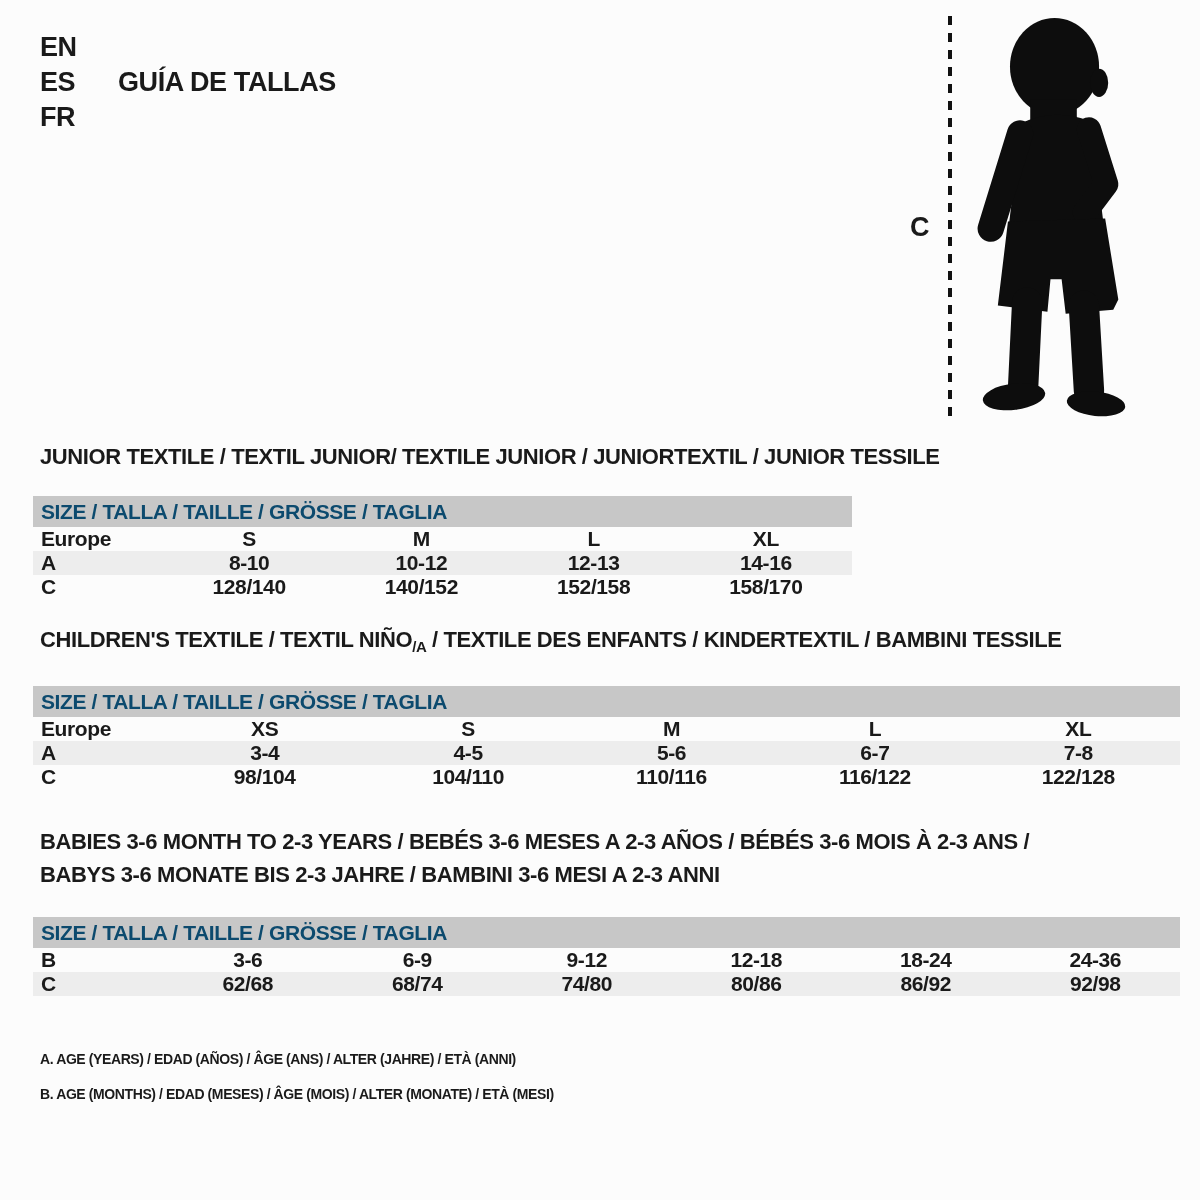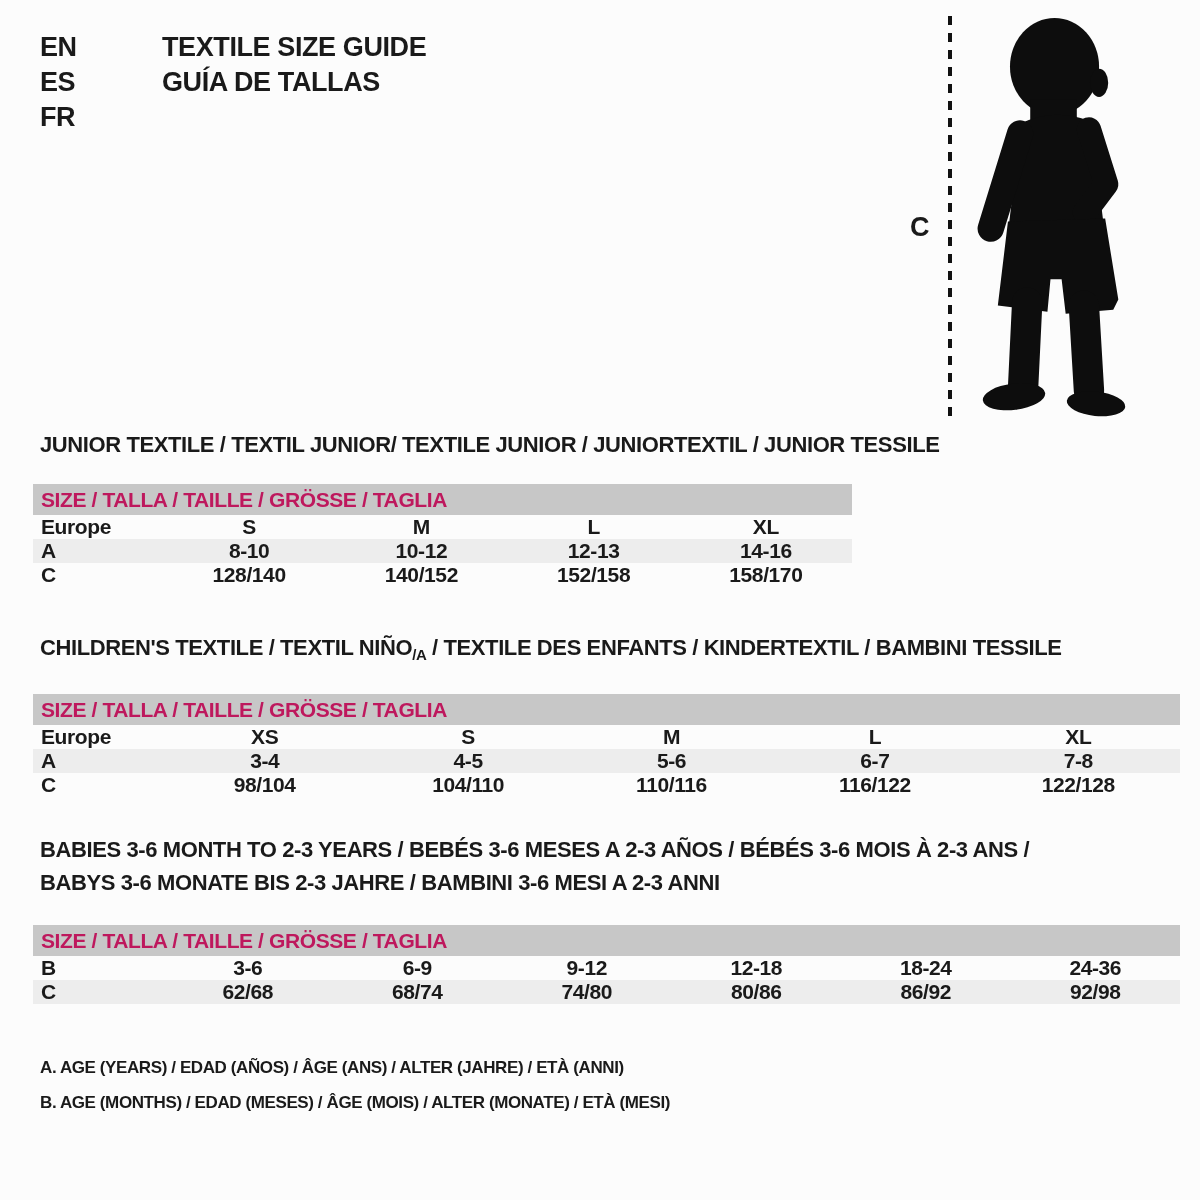--- a/index.html
+++ b/index.html
@@ -19,7 +19,7 @@
   
   .top{position:relative;height:430px;}
   .lang-list{position:absolute;left:40px;top:30px;}
-  .lang-row{display:flex;height:35px;align-items:center;font-size:27px;gap:44px;}
+  .lang-row{display:flex;height:35px;align-items:center;font-size:27px;}
   .lang-code{width:78px;}
   .lang-title{white-space:nowrap;}
 

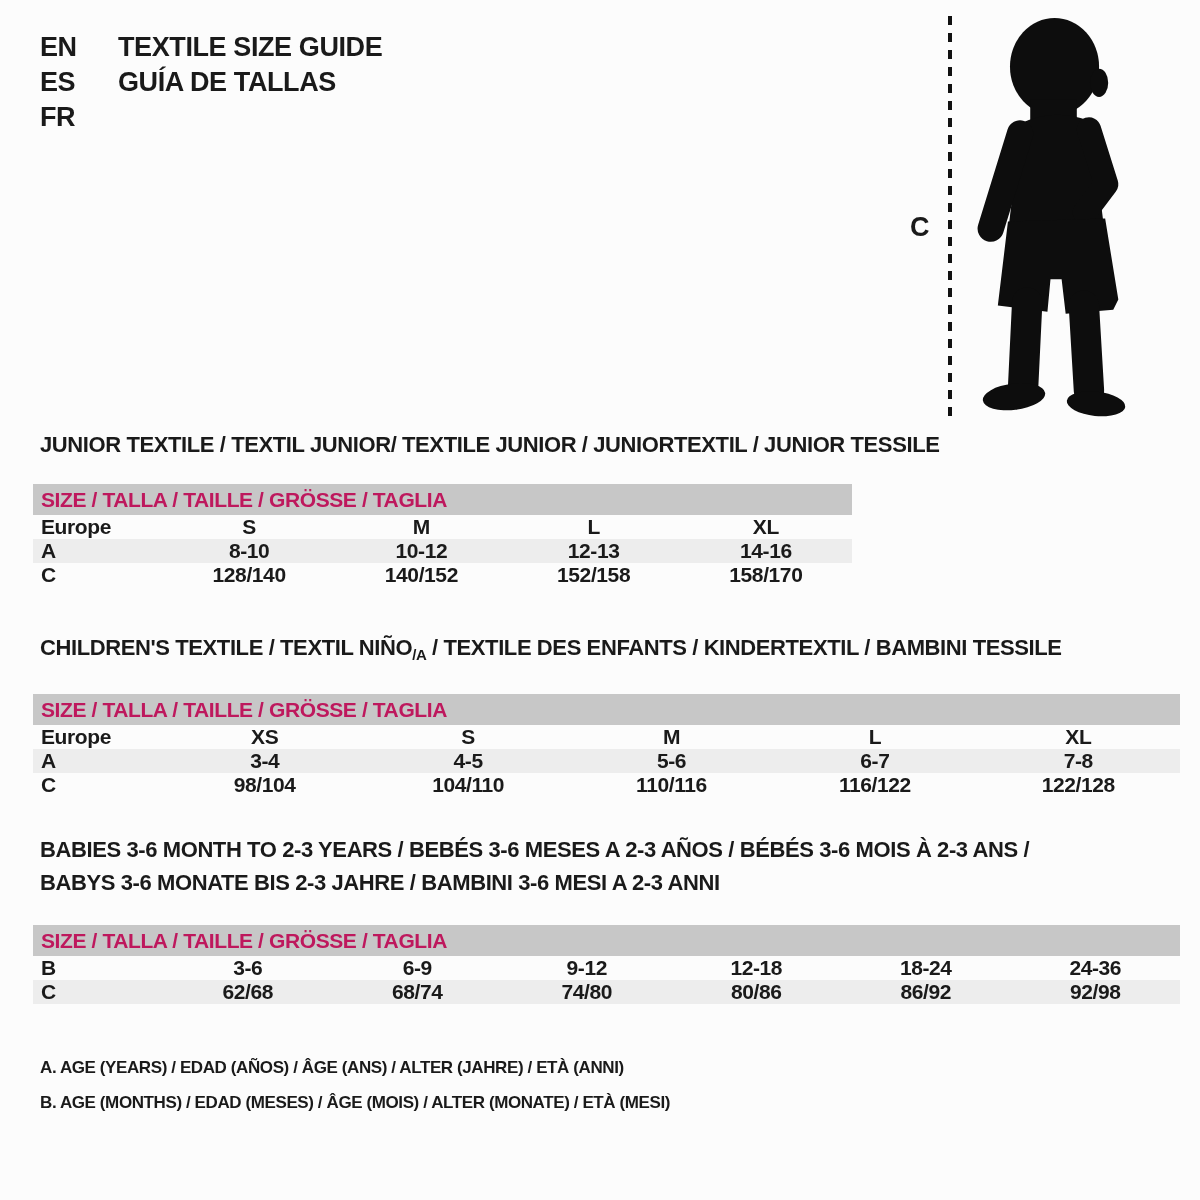--- a/index.html
+++ b/index.html
@@ -69,7 +69,6 @@
     <div class="lang-list">
       <div class="lang-row">
         <span class="lang-code">EN</span>
-        <span class="lang-title">TEXTILE SIZE GUIDE</span>
       </div>
       <div class="lang-row">
         <span class="lang-code">ES</span>

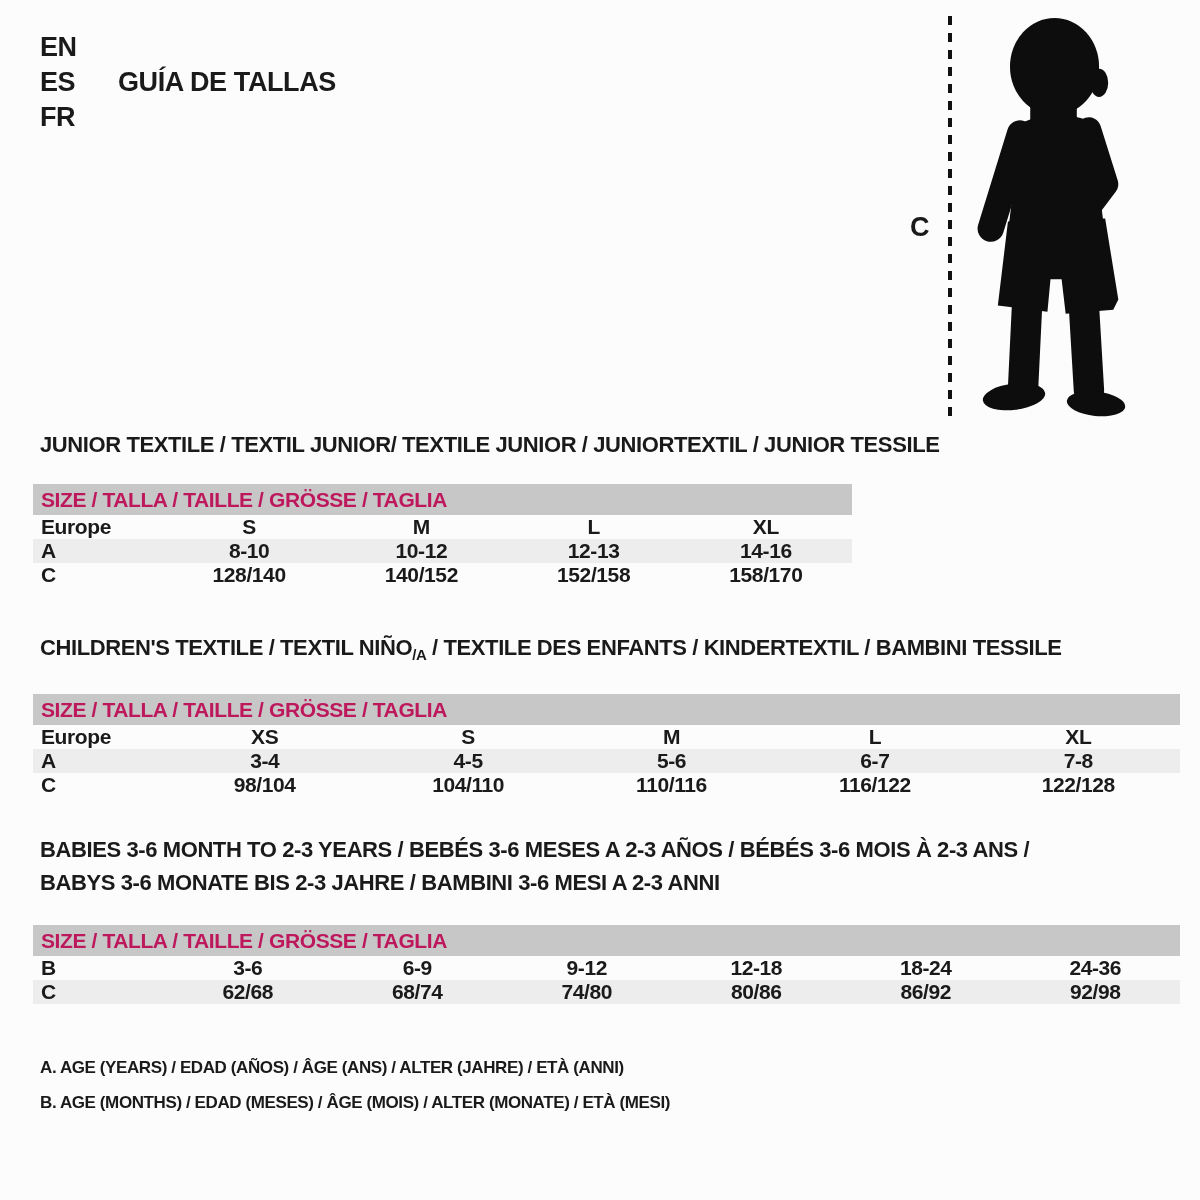--- a/index.html
+++ b/index.html
@@ -39,7 +39,7 @@
   .sec-heading .sub{font-size:15px;vertical-align:-5px;}
   .sec-heading.two-line{line-height:33px;}
 
-  .junior{margin-top:2px;}
+  .junior{margin-top:14px;}
   .junior .s-table{width:819px;}
   .children{margin-top:48px;}
   .babies{margin-top:36px;}

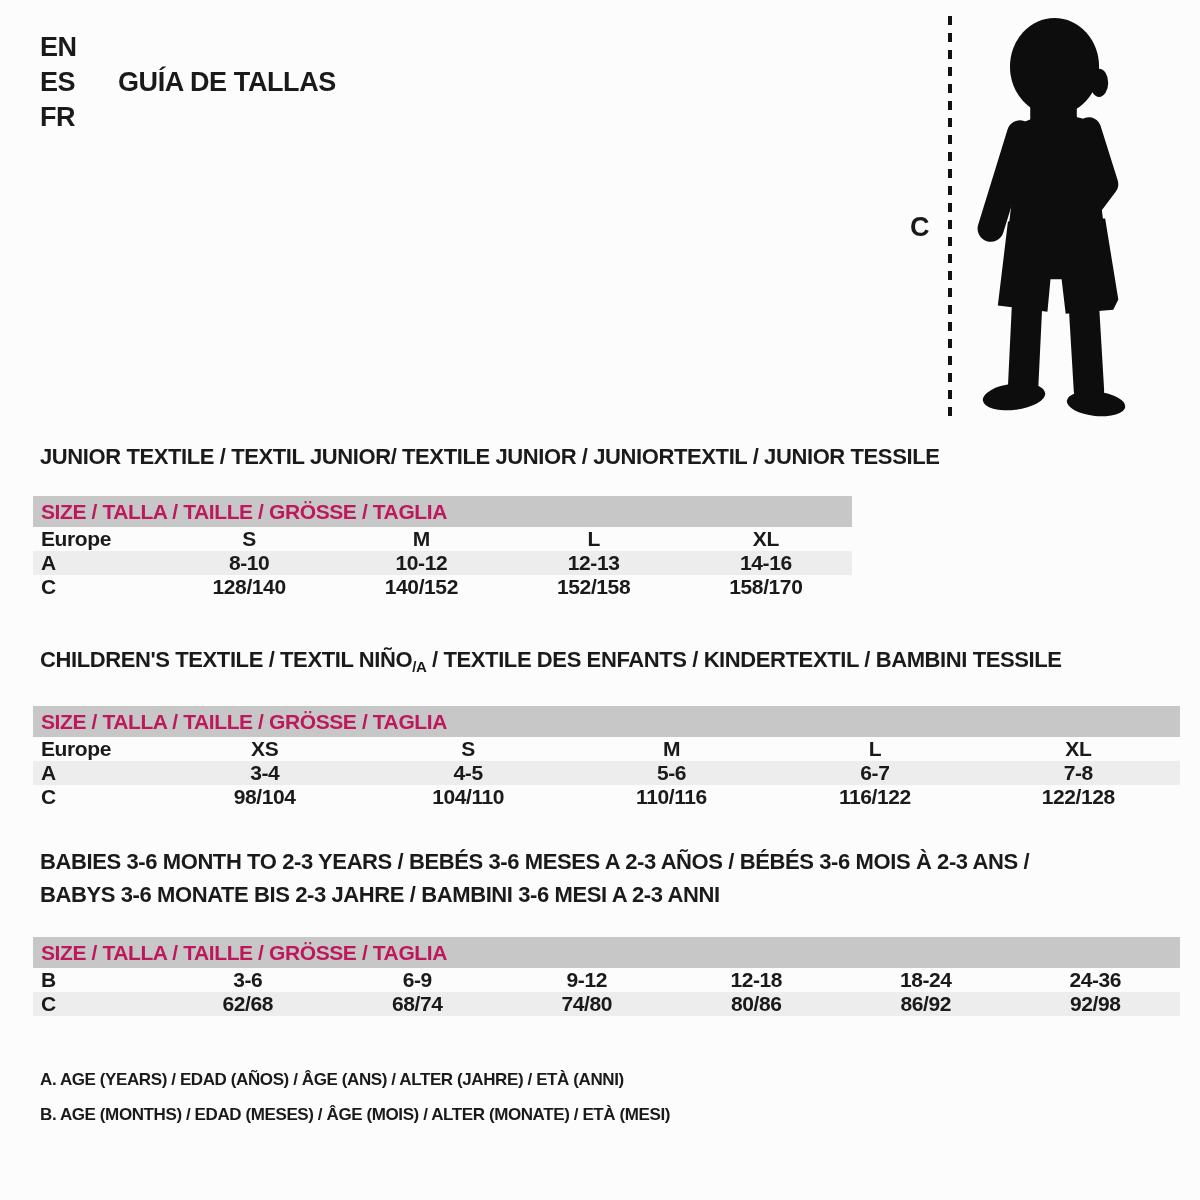--- a/index.html
+++ b/index.html
@@ -48,7 +48,7 @@
   .s-table{margin-top:26px;font-size:21px;}
   .t-head{
     height:31px;background:var(--bar);display:flex;align-items:center;
-    padding-left:8px;color:#be185d;
+    padding-left:8px;color:#0c4a6e;
   }
   .t-row{display:flex;height:24px;align-items:center;}
   .t-row.stripe{background:var(--stripe);}

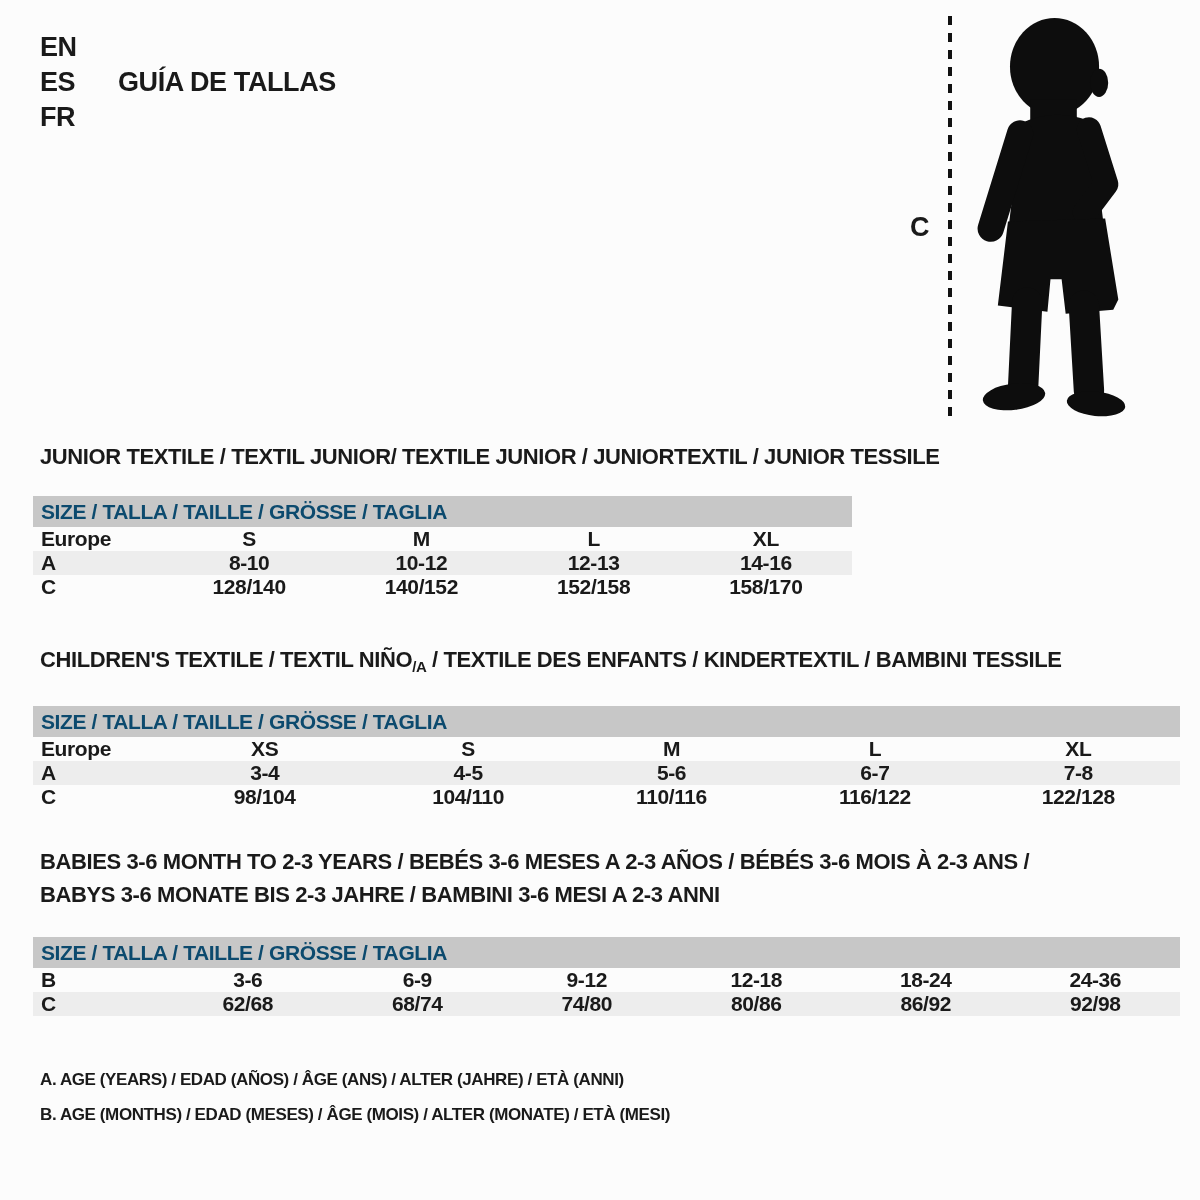--- a/index.html
+++ b/index.html
@@ -41,7 +41,7 @@
 
   .junior{margin-top:14px;}
   .junior .s-table{width:819px;}
-  .children{margin-top:48px;}
+  .children{margin-top:28px;}
   .babies{margin-top:36px;}
   .children .s-table,.babies .s-table{width:1147px;}
 

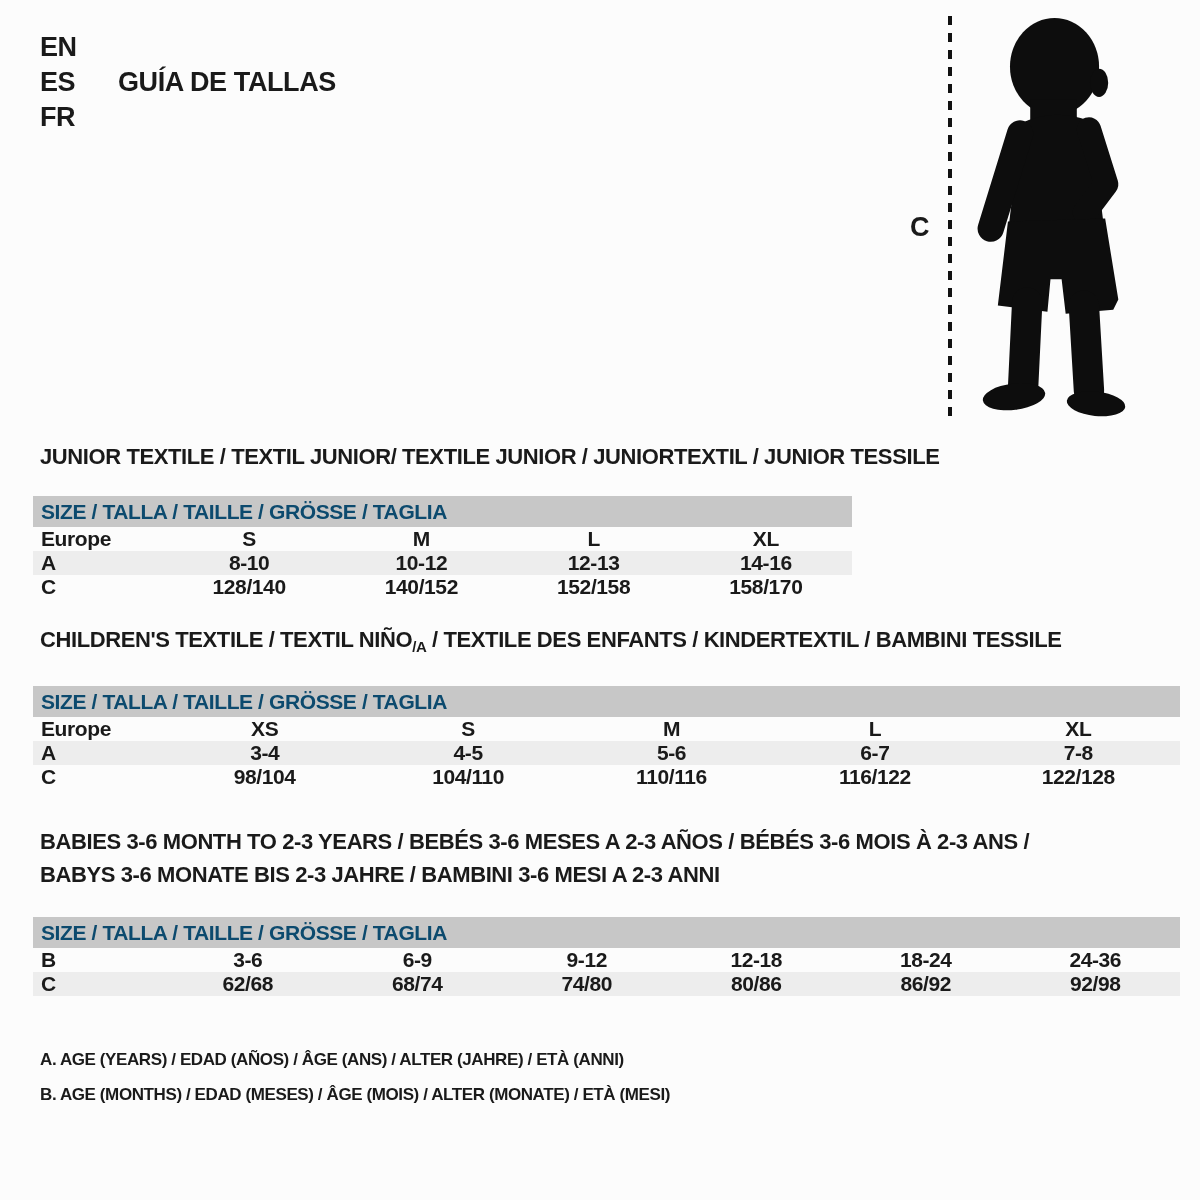--- a/index.html
+++ b/index.html
@@ -57,7 +57,7 @@
 
   
   .legend{margin:46px 0 0 40px;}
-  .legend-line{font-size:17px;line-height:35px;white-space:nowrap;}
+  .legend-line{font-size:14px;line-height:35px;white-space:nowrap;}
 </style>
 </head>
 <body>

